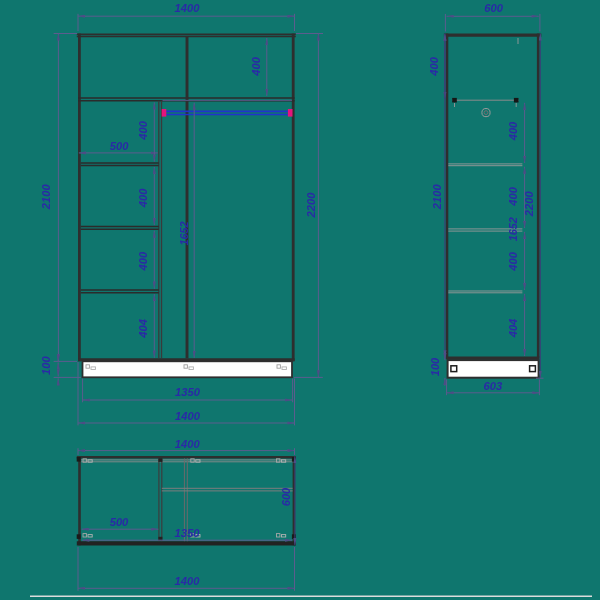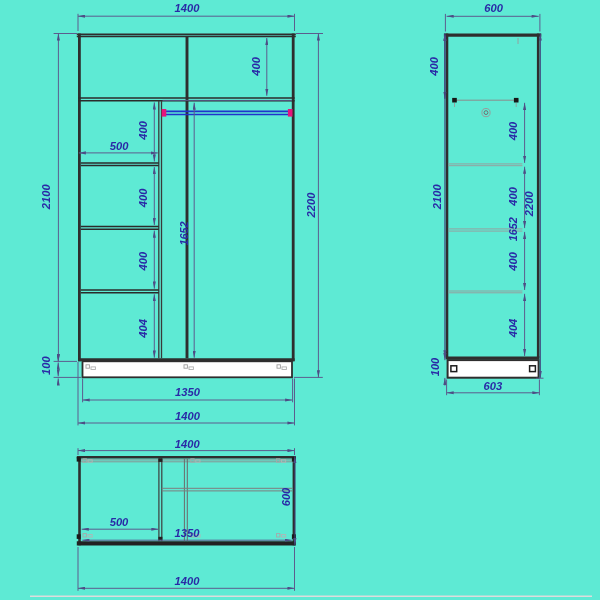--- a/index.html
+++ b/index.html
@@ -3,7 +3,7 @@
 <meta charset="utf-8">
 <style>
   html,body{margin:0;padding:0;background:#ffffff;}
-  .wrap{width:600px;height:600px;position:relative;background:#5eead4;overflow:hidden;}
+  .wrap{width:600px;height:600px;position:relative;background:#0f766e;overflow:hidden;}
   text{font-family:"Liberation Sans",sans-serif;font-weight:bold;font-style:italic;fill:#2a2aa6;}
 </style>
 </head>

